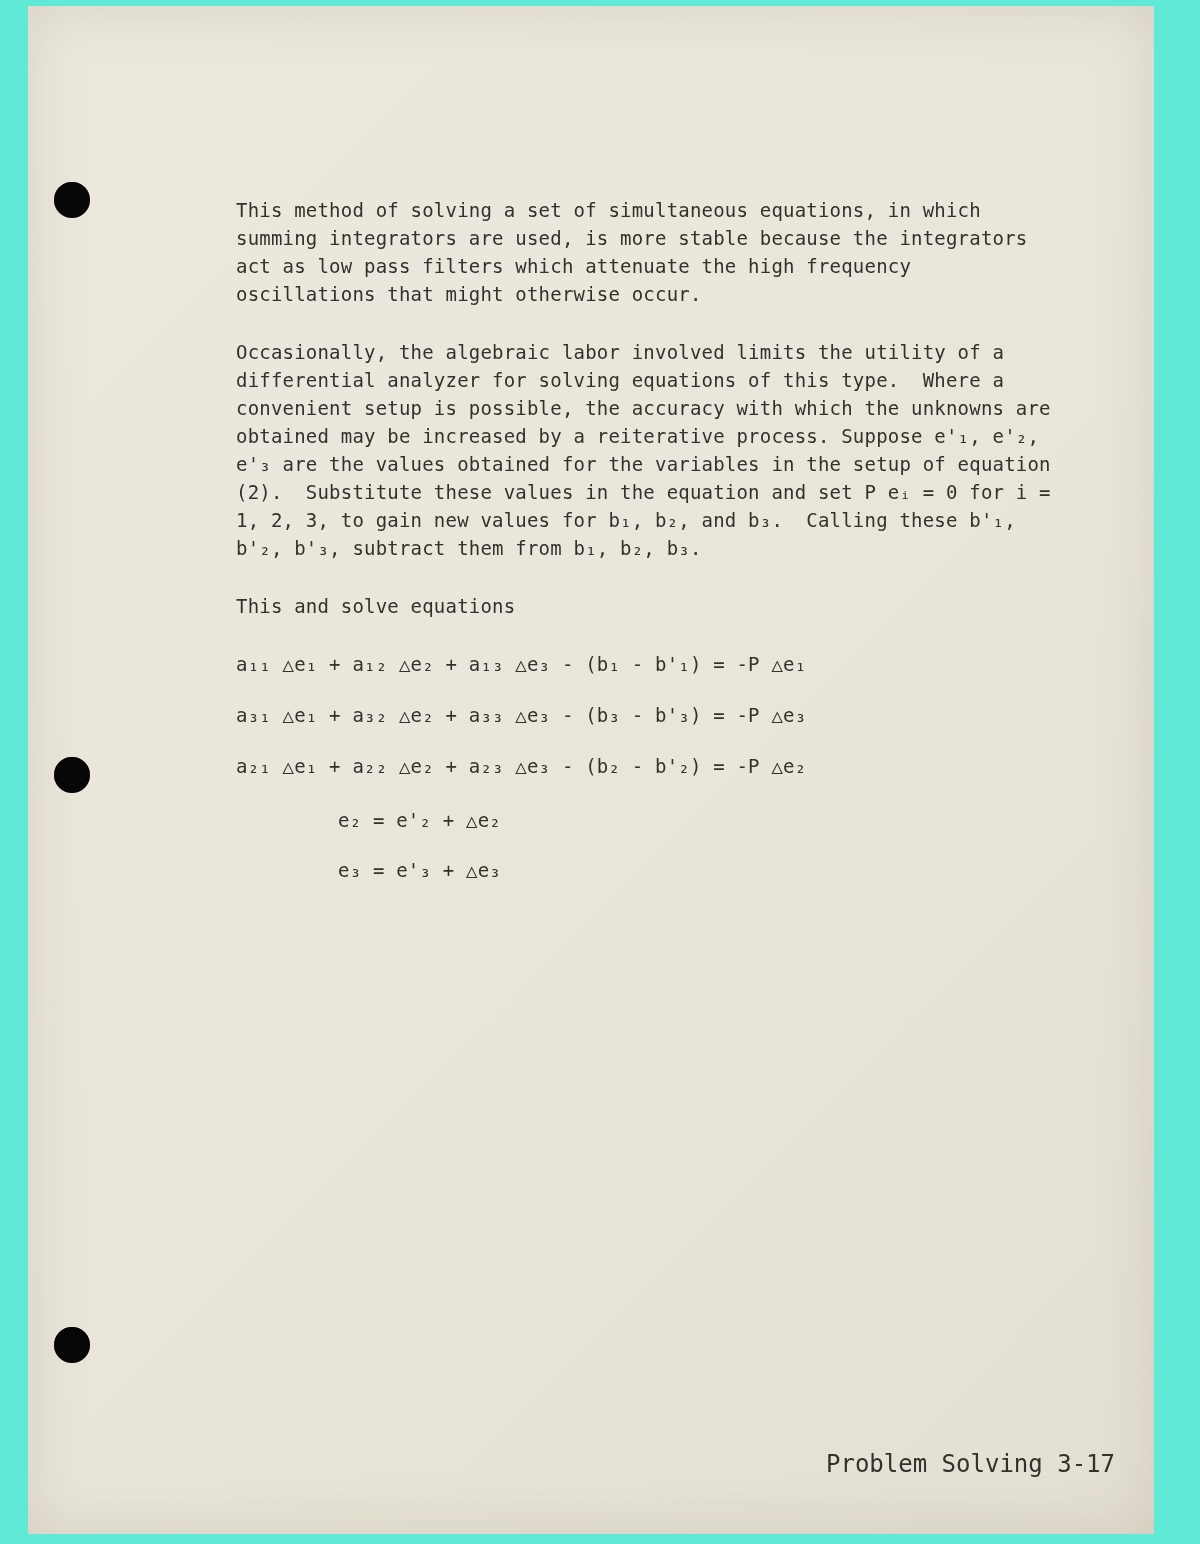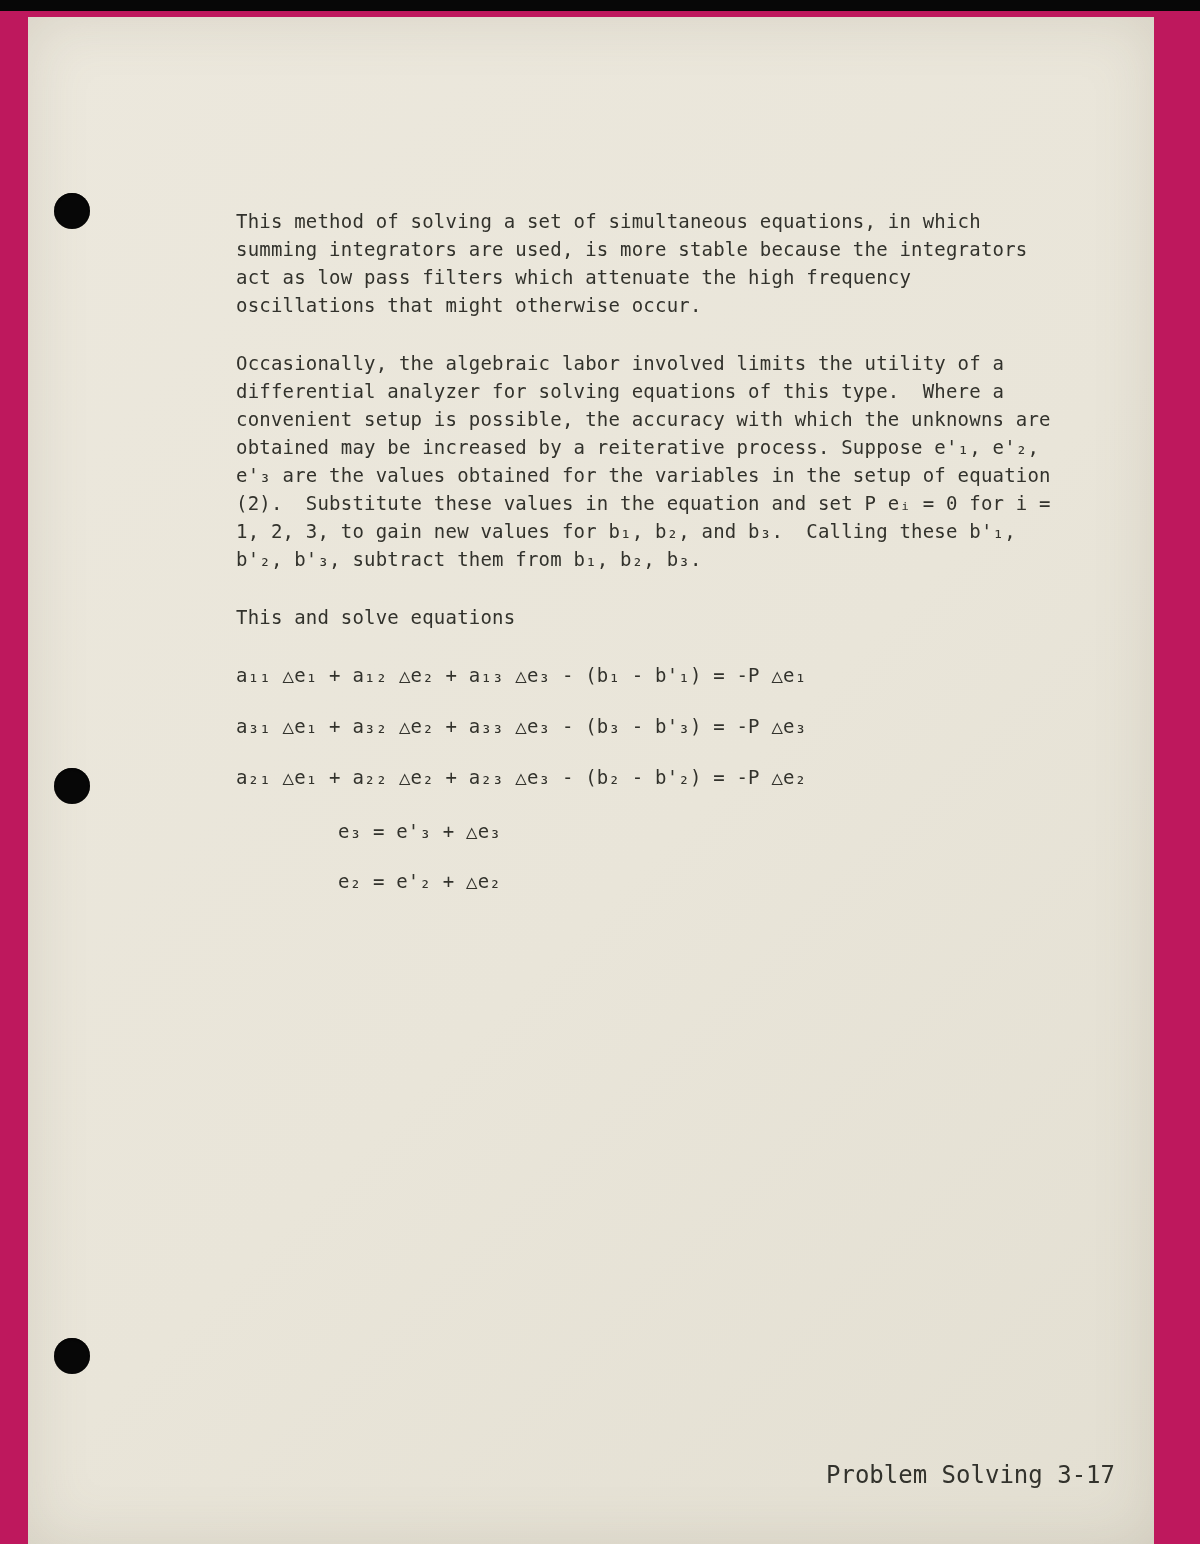--- a/index.html
+++ b/index.html
@@ -18,8 +18,7 @@
   .scan-bg {
     position: absolute;
     inset: 0;
-    background: #be185d;
-    margin-top: 11px;
+    background: #5eead4;
   }
   .page {
     position: absolute;

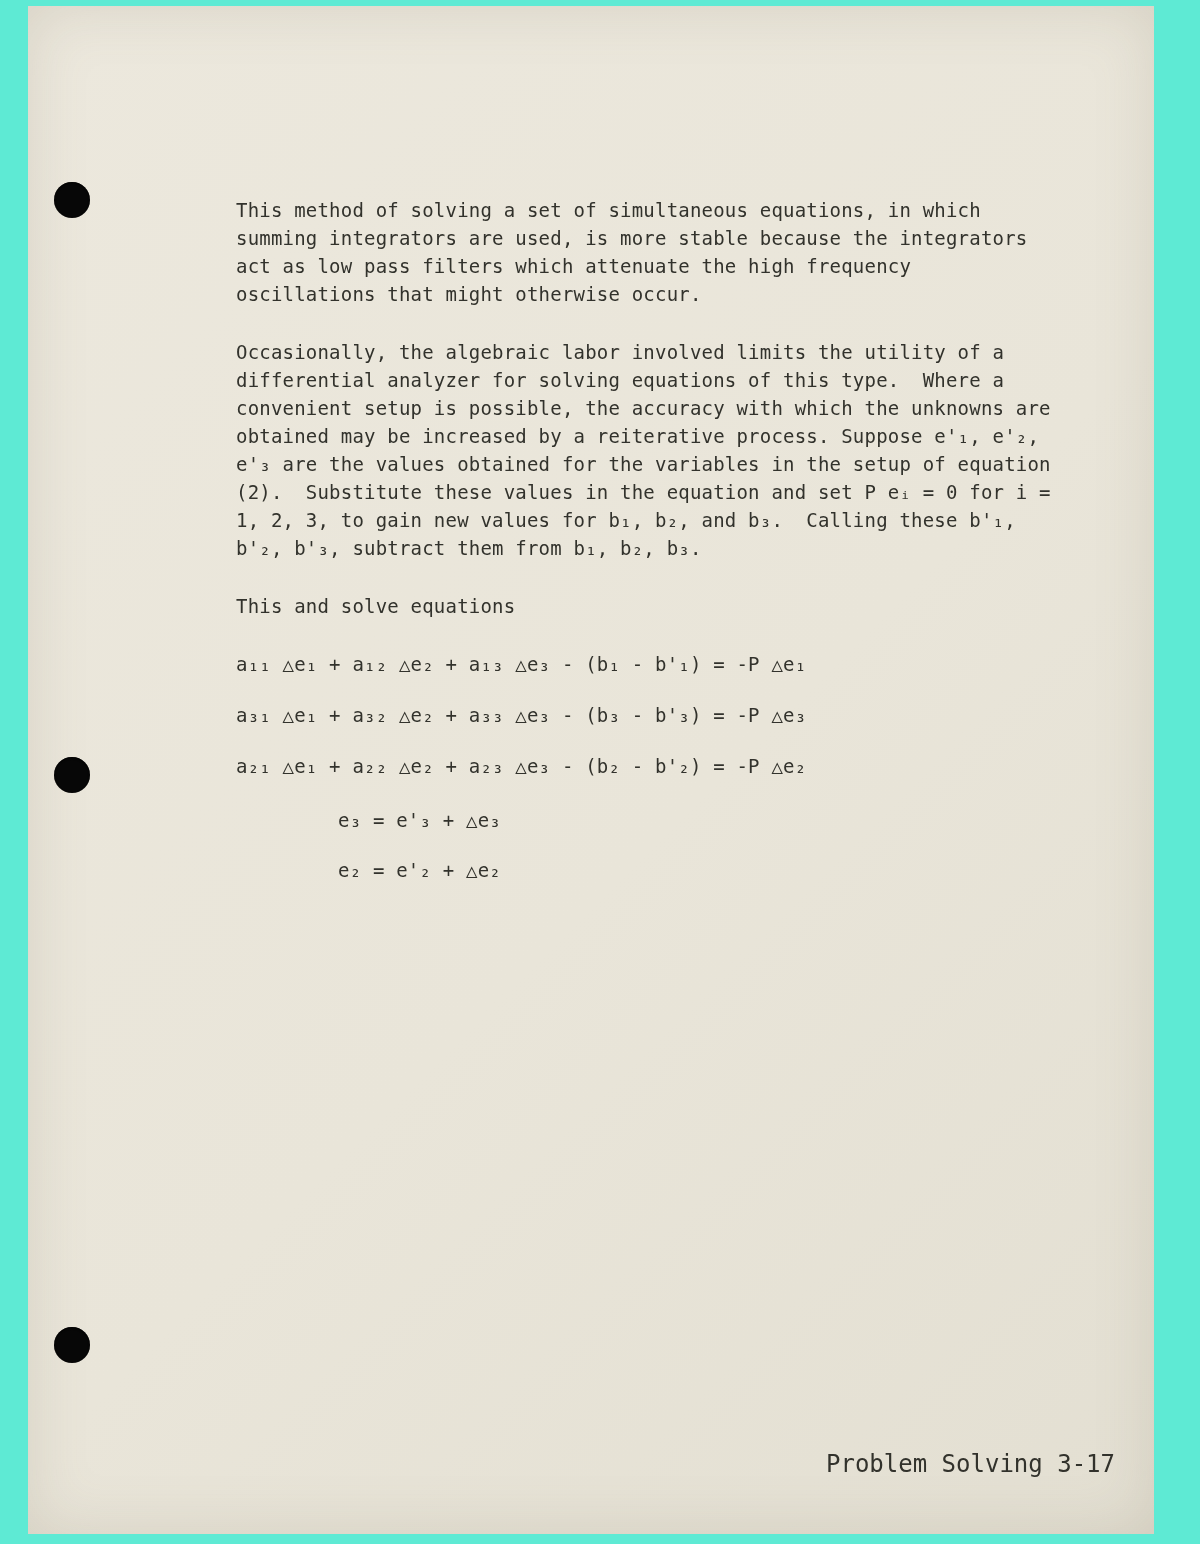--- a/index.html
+++ b/index.html
@@ -111,8 +111,8 @@
 
 
       <div class="result-block">
+        <div class="result-equation">e₂ = e'₂ + △e₂</div>
         <div class="result-equation">e₃ = e'₃ + △e₃</div>
-        <div class="result-equation">e₂ = e'₂ + △e₂</div>
       </div>
 
     </div>

